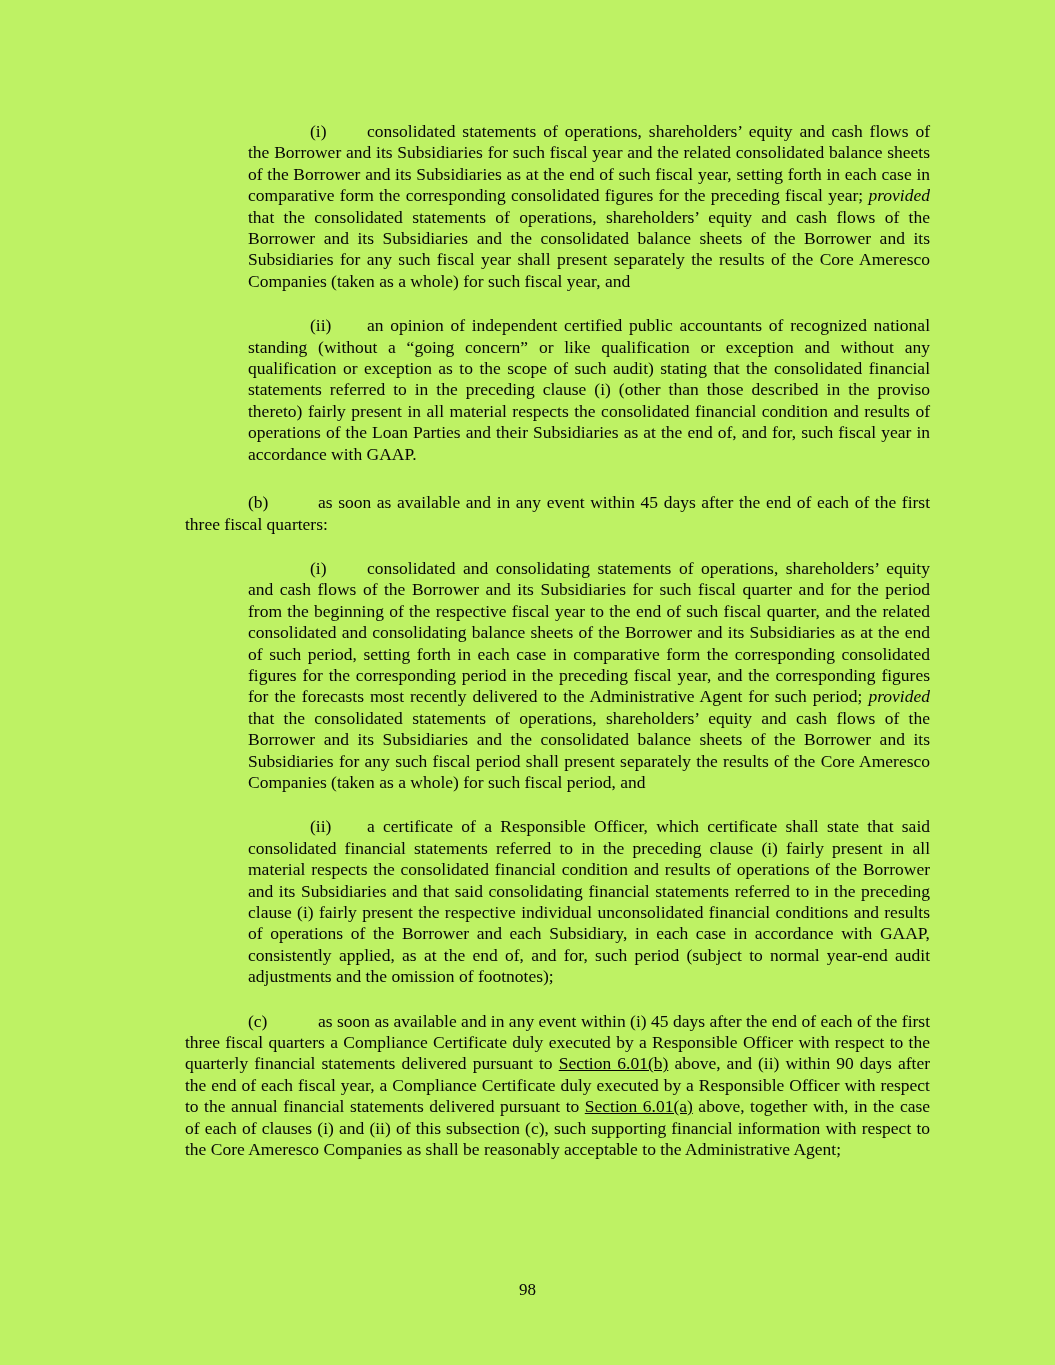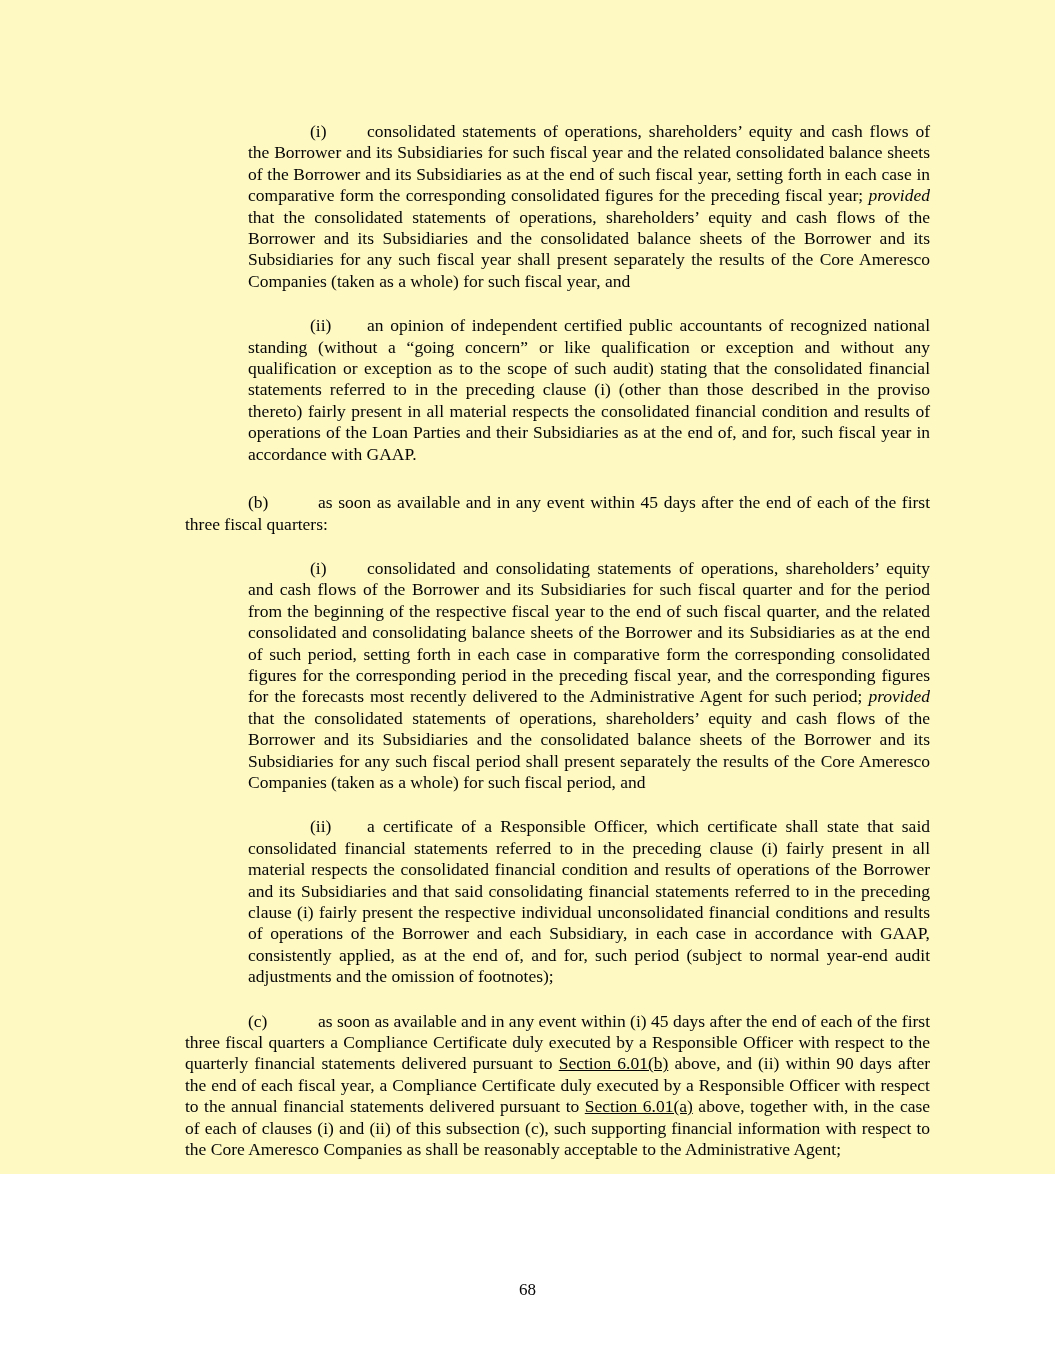--- a/index.html
+++ b/index.html
@@ -15,8 +15,8 @@
   .sheet {
     position: absolute;
     left: 0; top: 0;
-    width: 1055px; height: 1174px;
-    background: #fef9c3;
+    width: 1055px; height: 1365px;
+    background: #bef264;
   }
   .content {
     position: absolute;

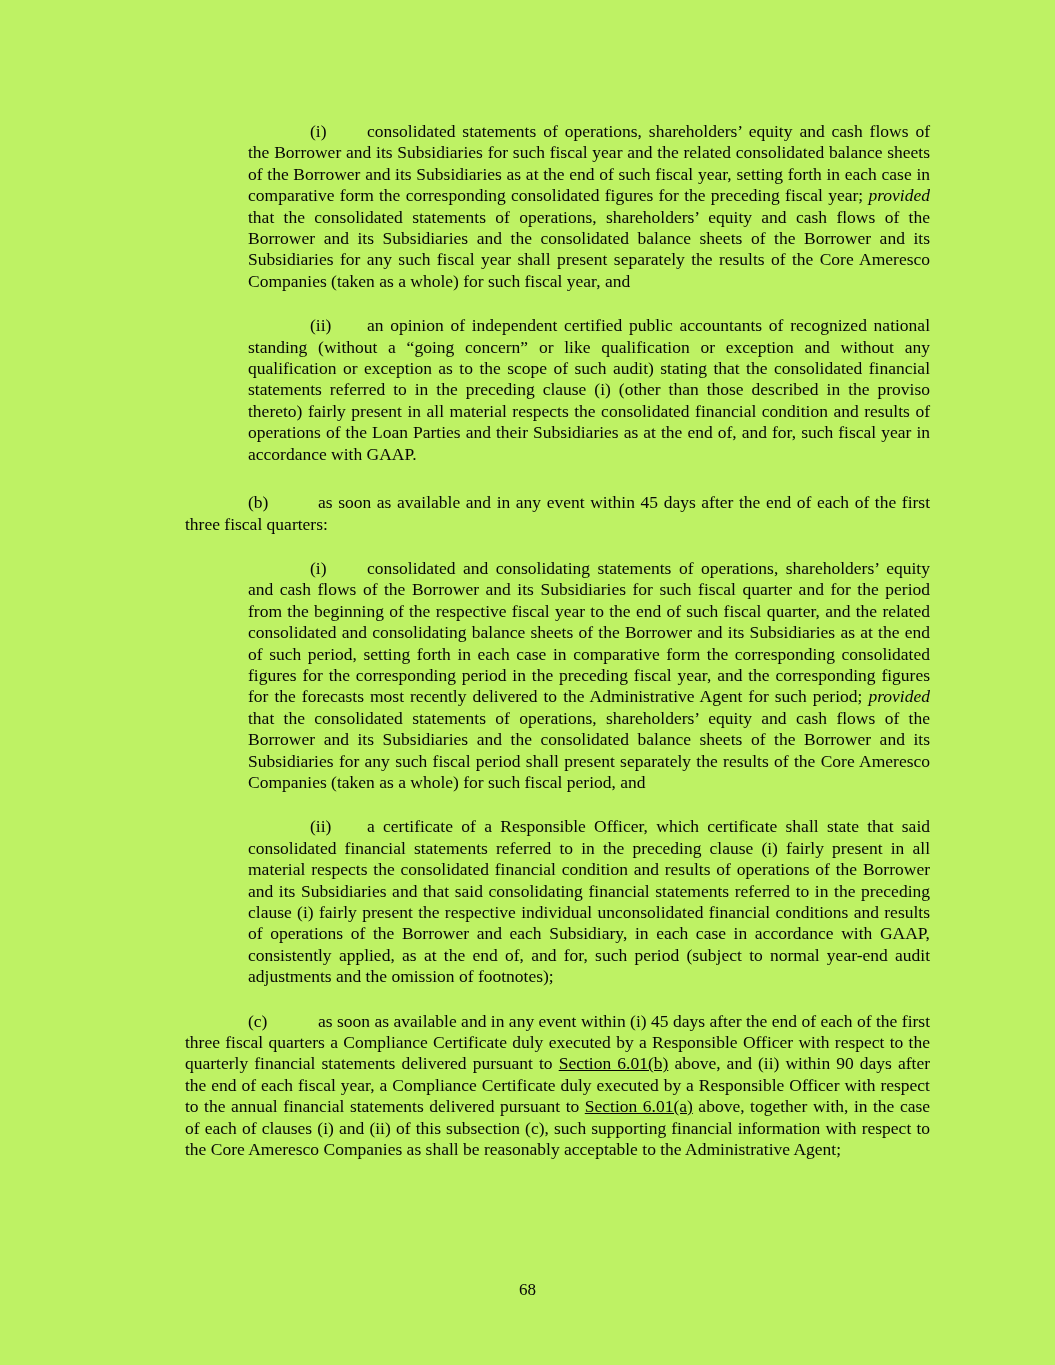--- a/index.html
+++ b/index.html
@@ -77,7 +77,7 @@
 
   </div>
 
-  <div class="page-number">68</div>
+  <div class="page-number">98</div>
 </div>
 
 </body></html>

